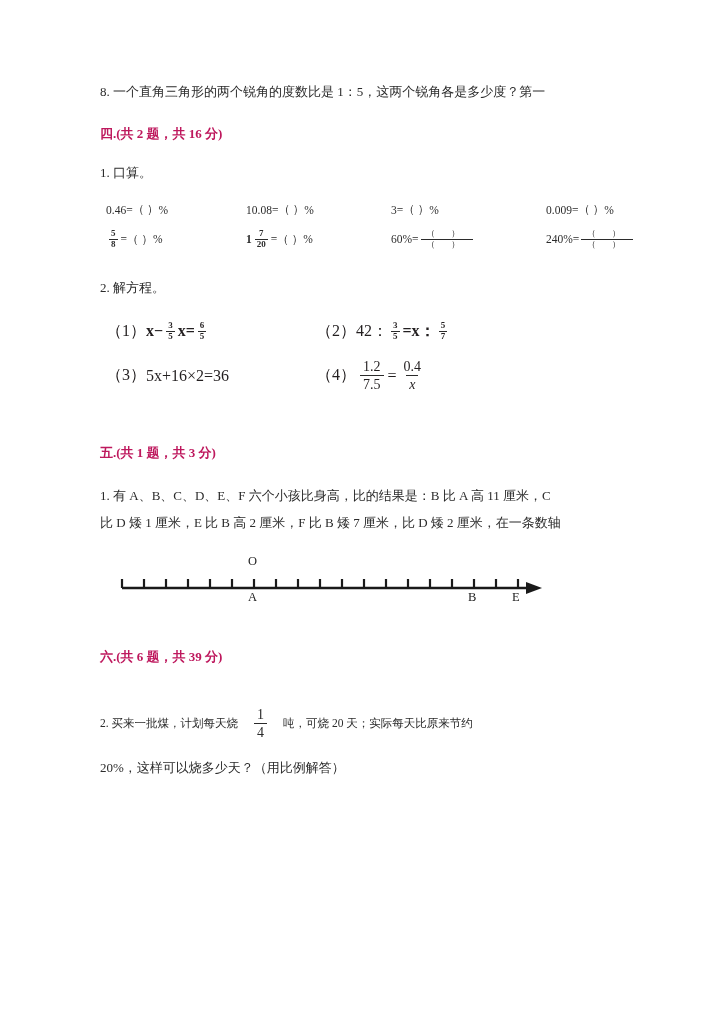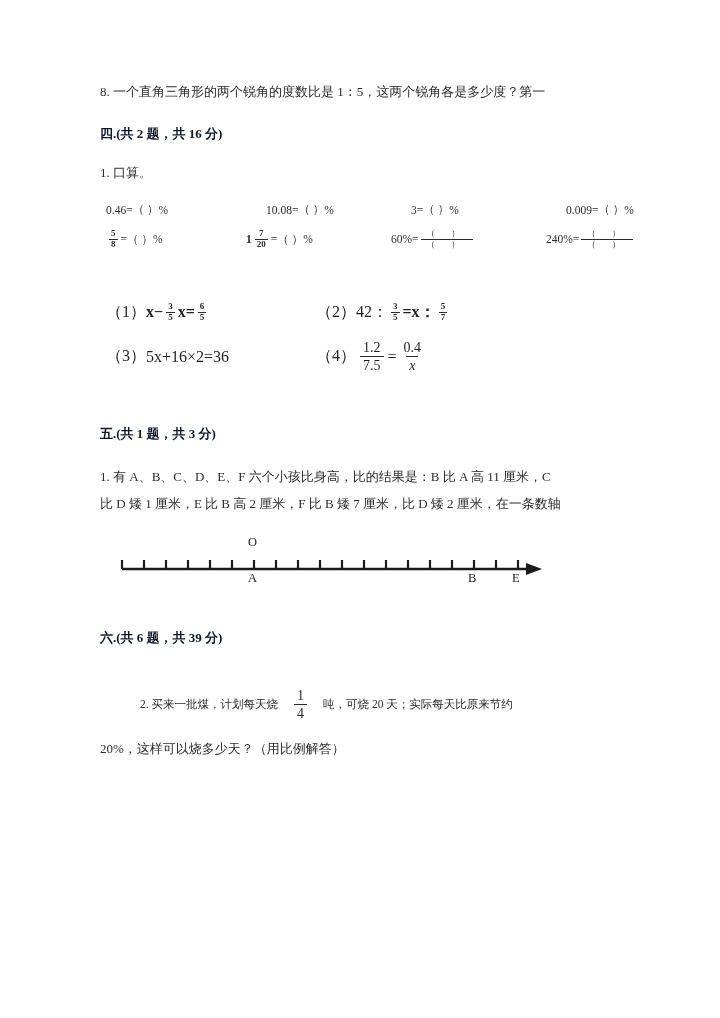--- a/index.html
+++ b/index.html
@@ -38,7 +38,7 @@
   .sec-head {
     font-size: 13px;
     font-weight: bold;
-    color: #0f172a;
+    color: #be185d;
     line-height: 18px;
   }
 

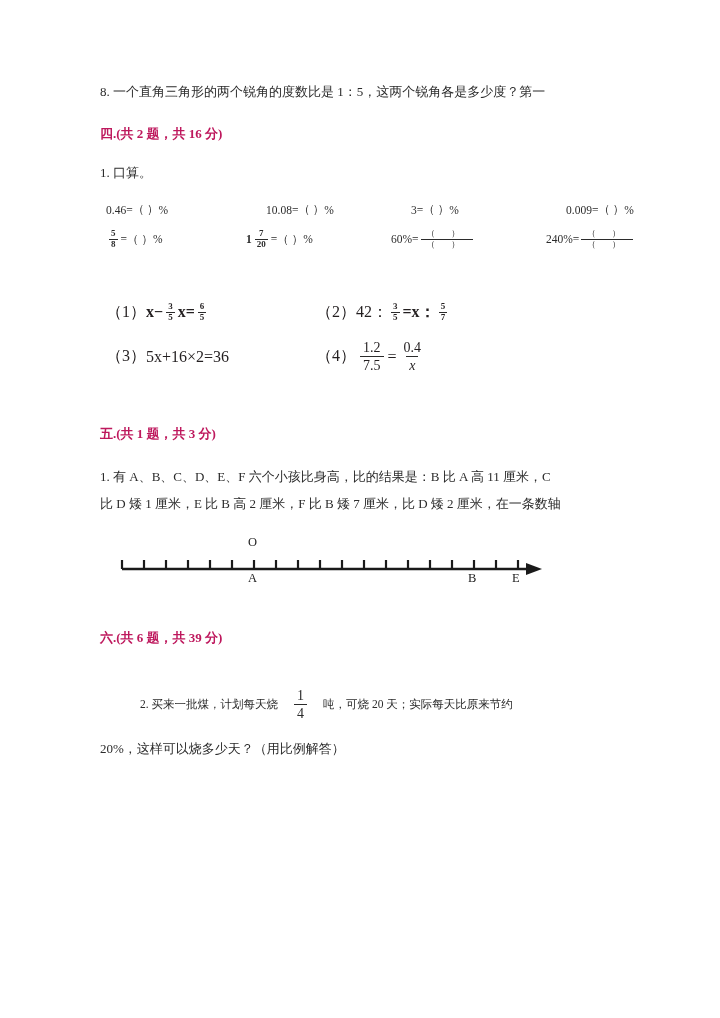--- a/index.html
+++ b/index.html
@@ -153,7 +153,7 @@
         <span class="blank-paren">（      ）</span>
         <span>%</span>
       </div>
-      <div class="cell" style="width:145px;margin-left:20px;">
+      <div class="cell" style="width:145px;">
         <span>10.08=</span>
         <span class="blank-paren">（      ）</span>
         <span>%</span>

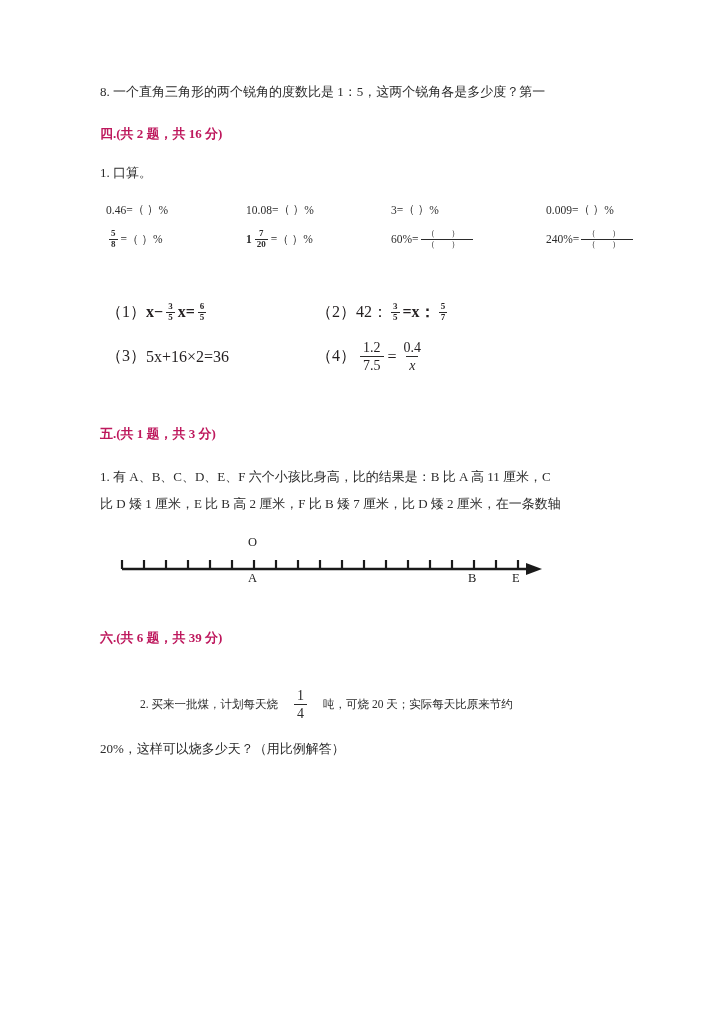--- a/index.html
+++ b/index.html
@@ -217,6 +217,7 @@
 
     <div class="sp-28"></div>
 
+    <div class="q">2. 解方程。</div>
 
     <div class="sp-24"></div>
 

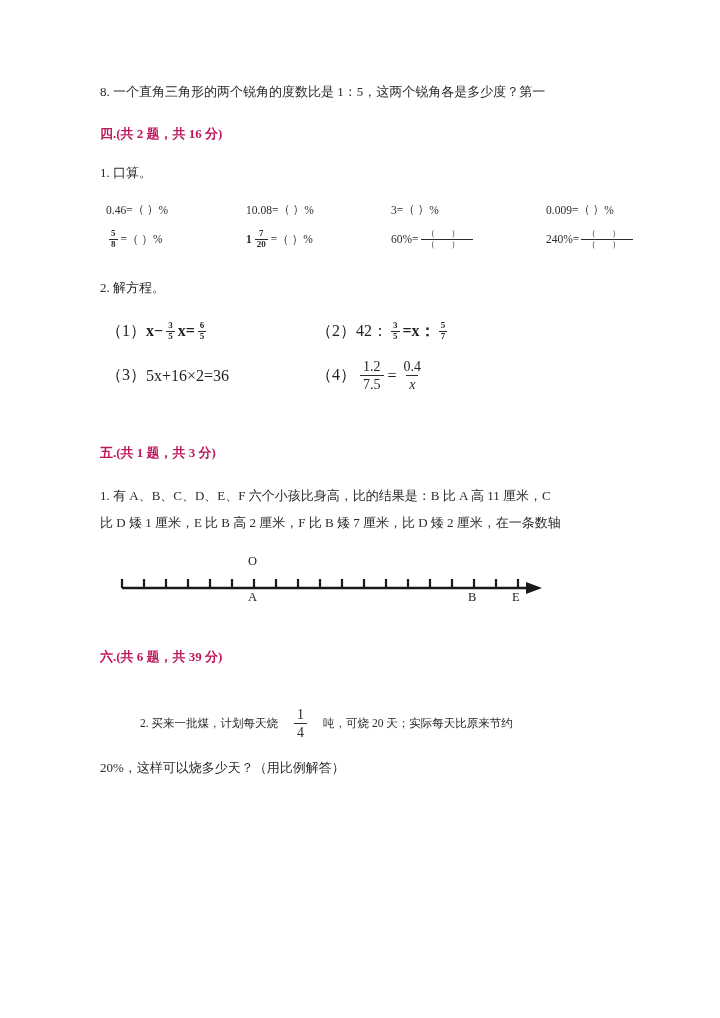--- a/index.html
+++ b/index.html
@@ -55,7 +55,6 @@
     align-items: flex-start;
     font-size: 11.5px;
     color: #2b2b2b;
-    margin-left: 40px;
   }
   .cell {
     display: flex;

